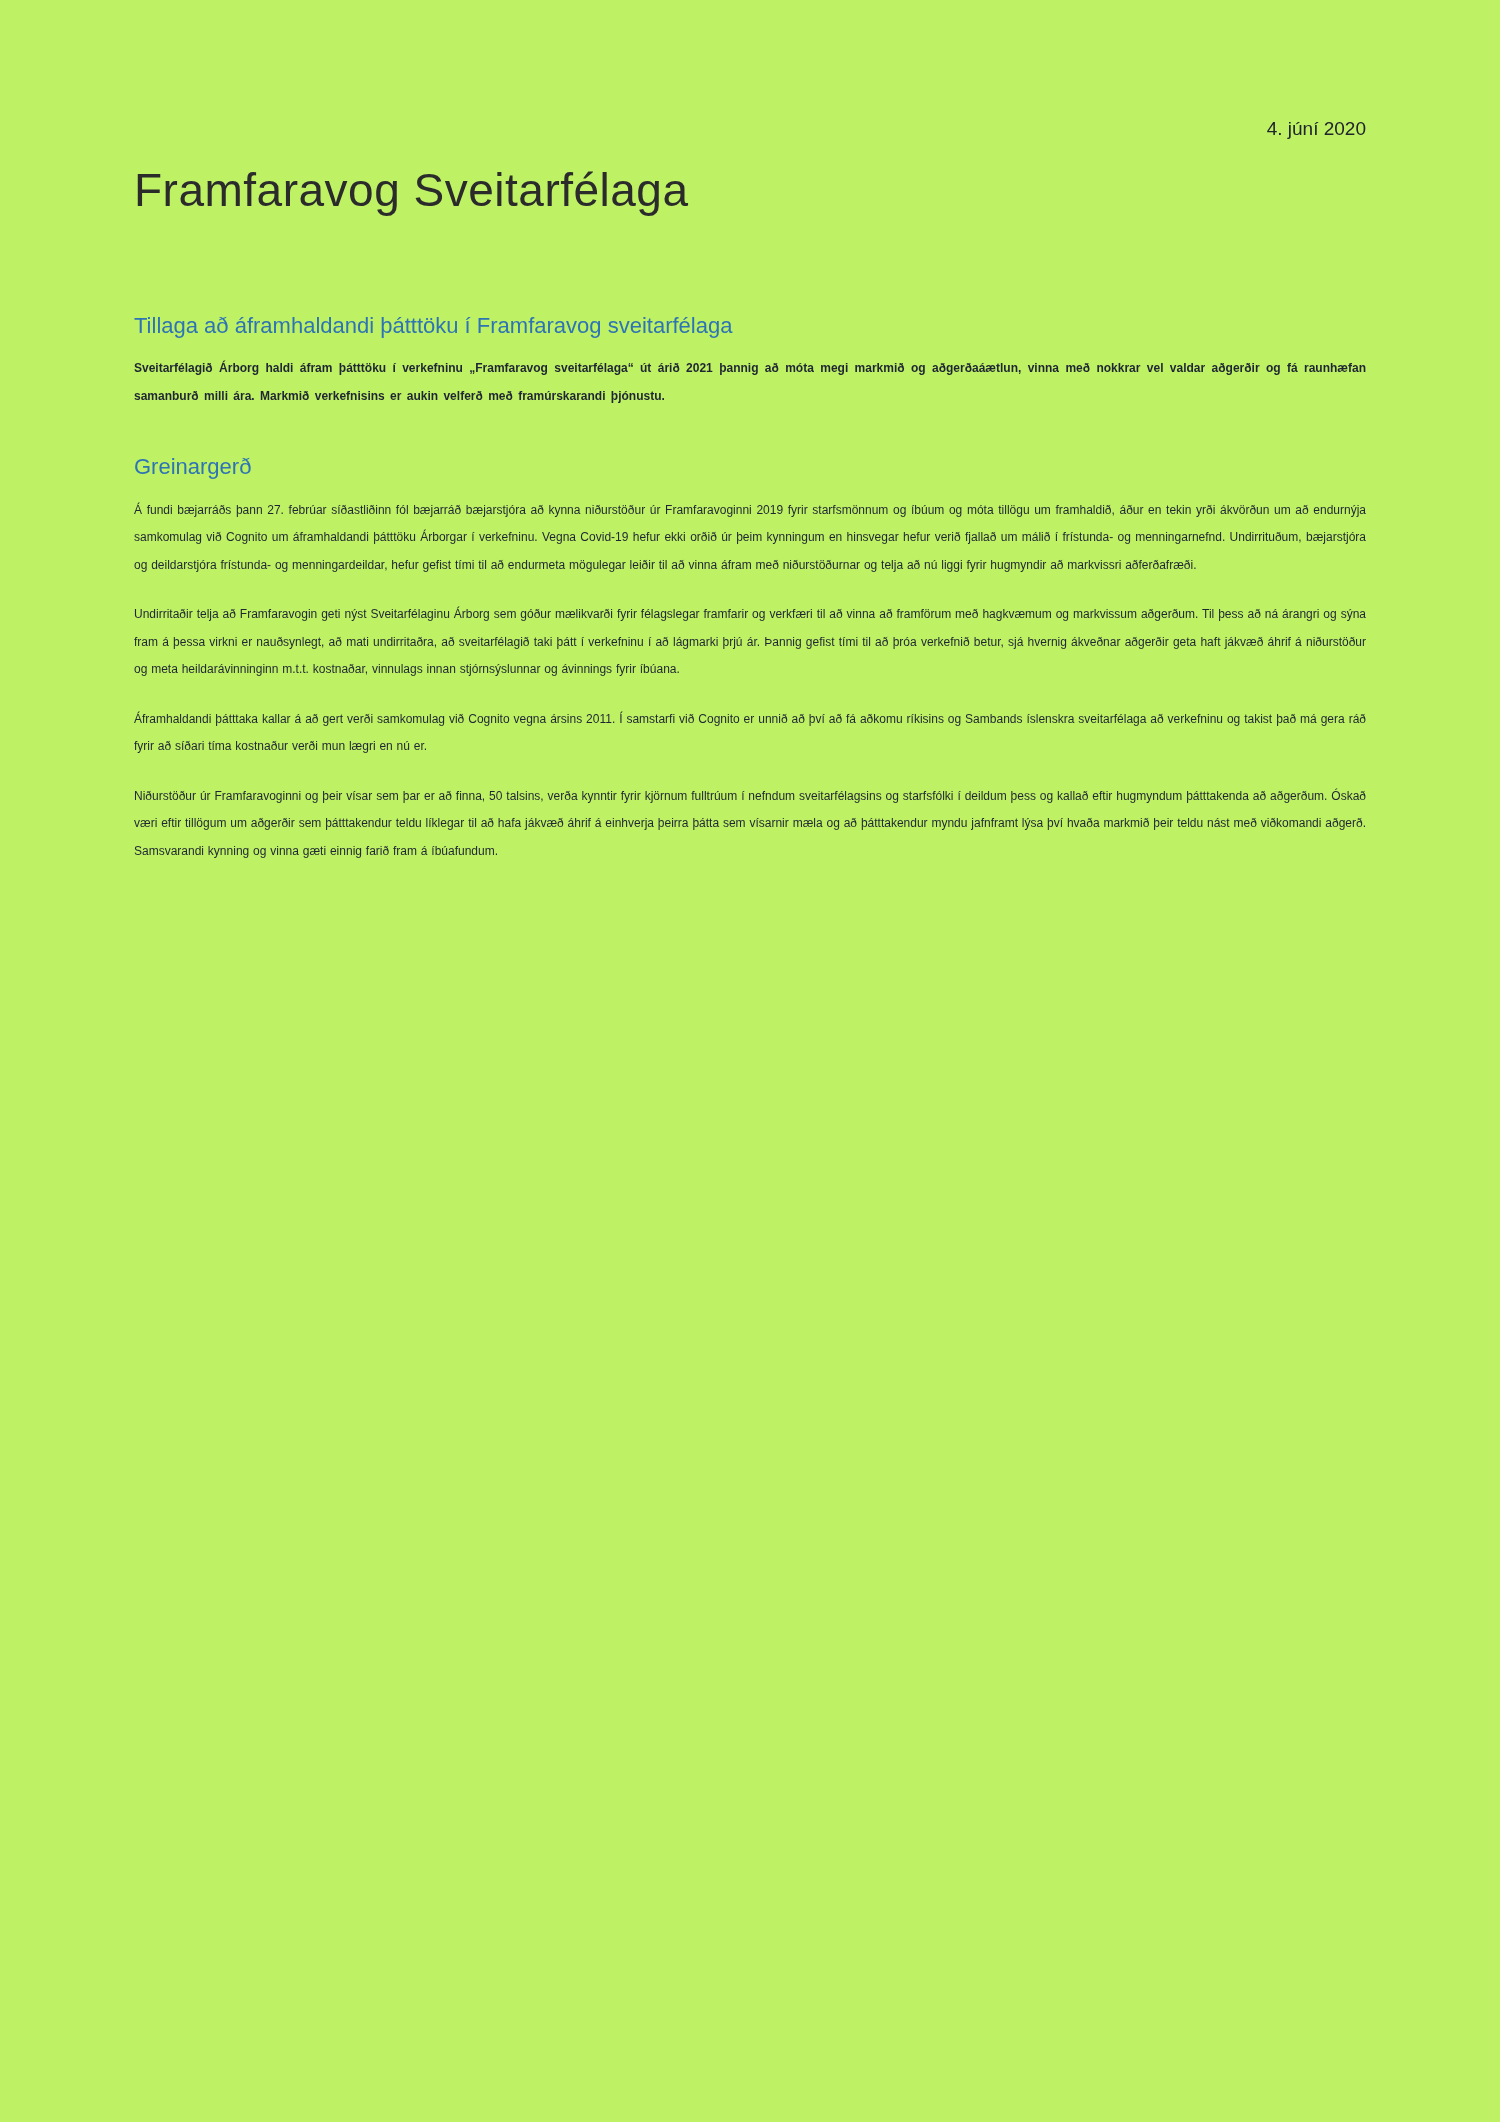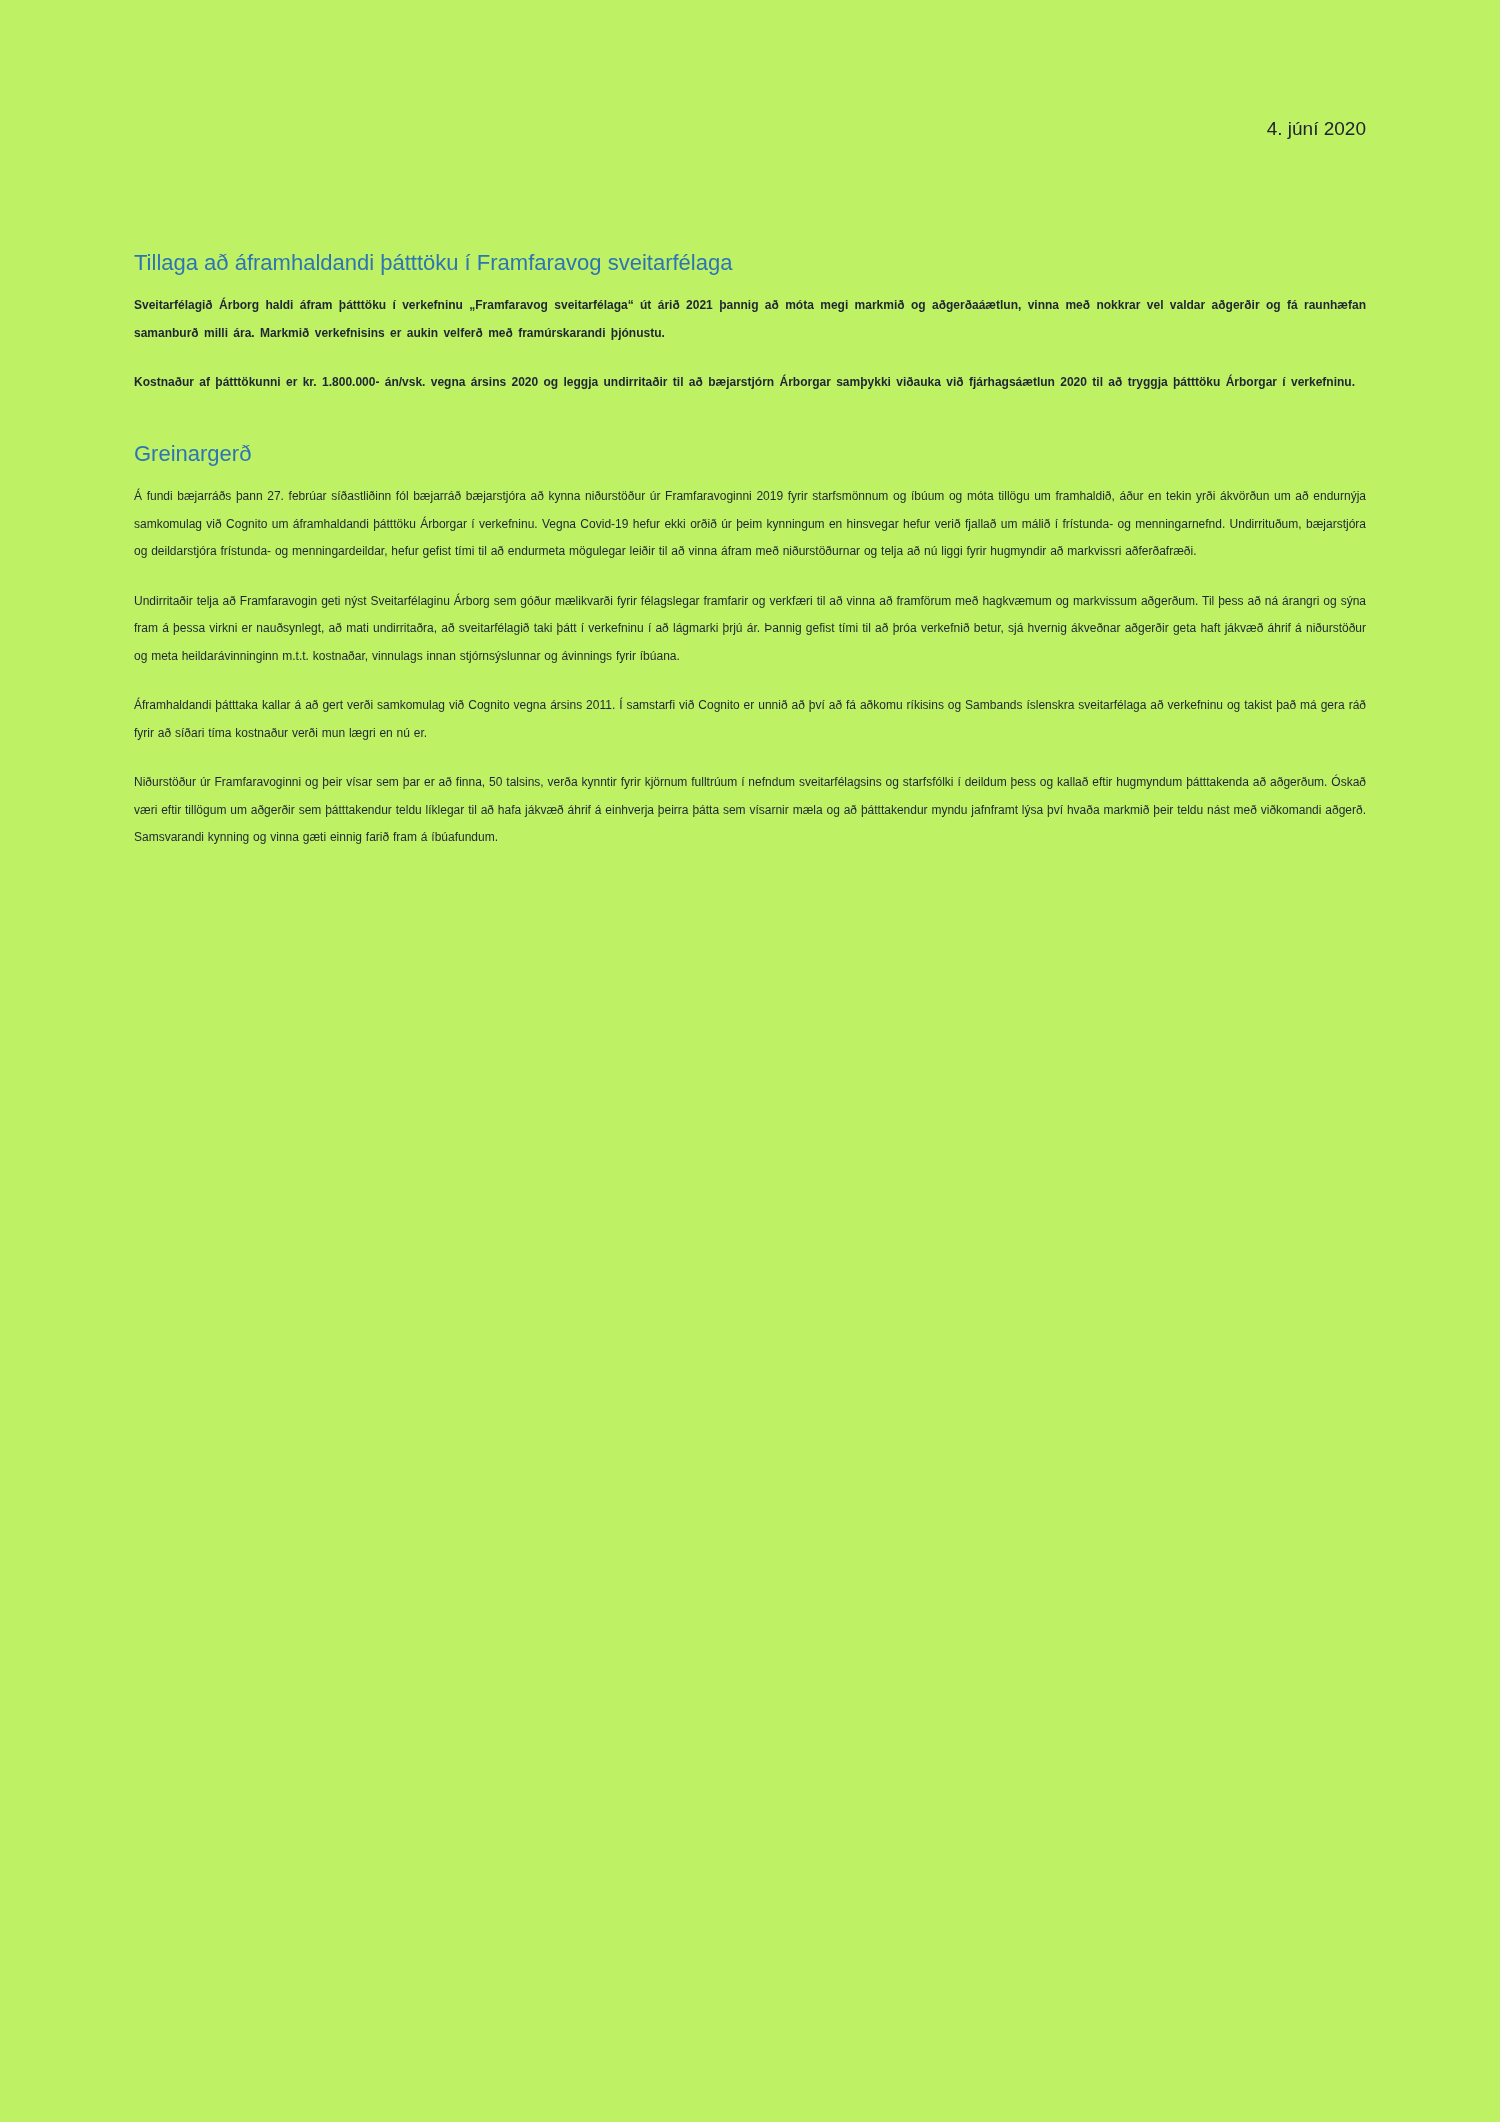--- a/index.html
+++ b/index.html
@@ -72,6 +72,7 @@
 
   <div class="doc-date">4. júní 2020</div>
 
+  <h1 class="doc-title">Framfaravog Sveitarfélaga</h1>
 
   <div class="title-gap"></div>
 

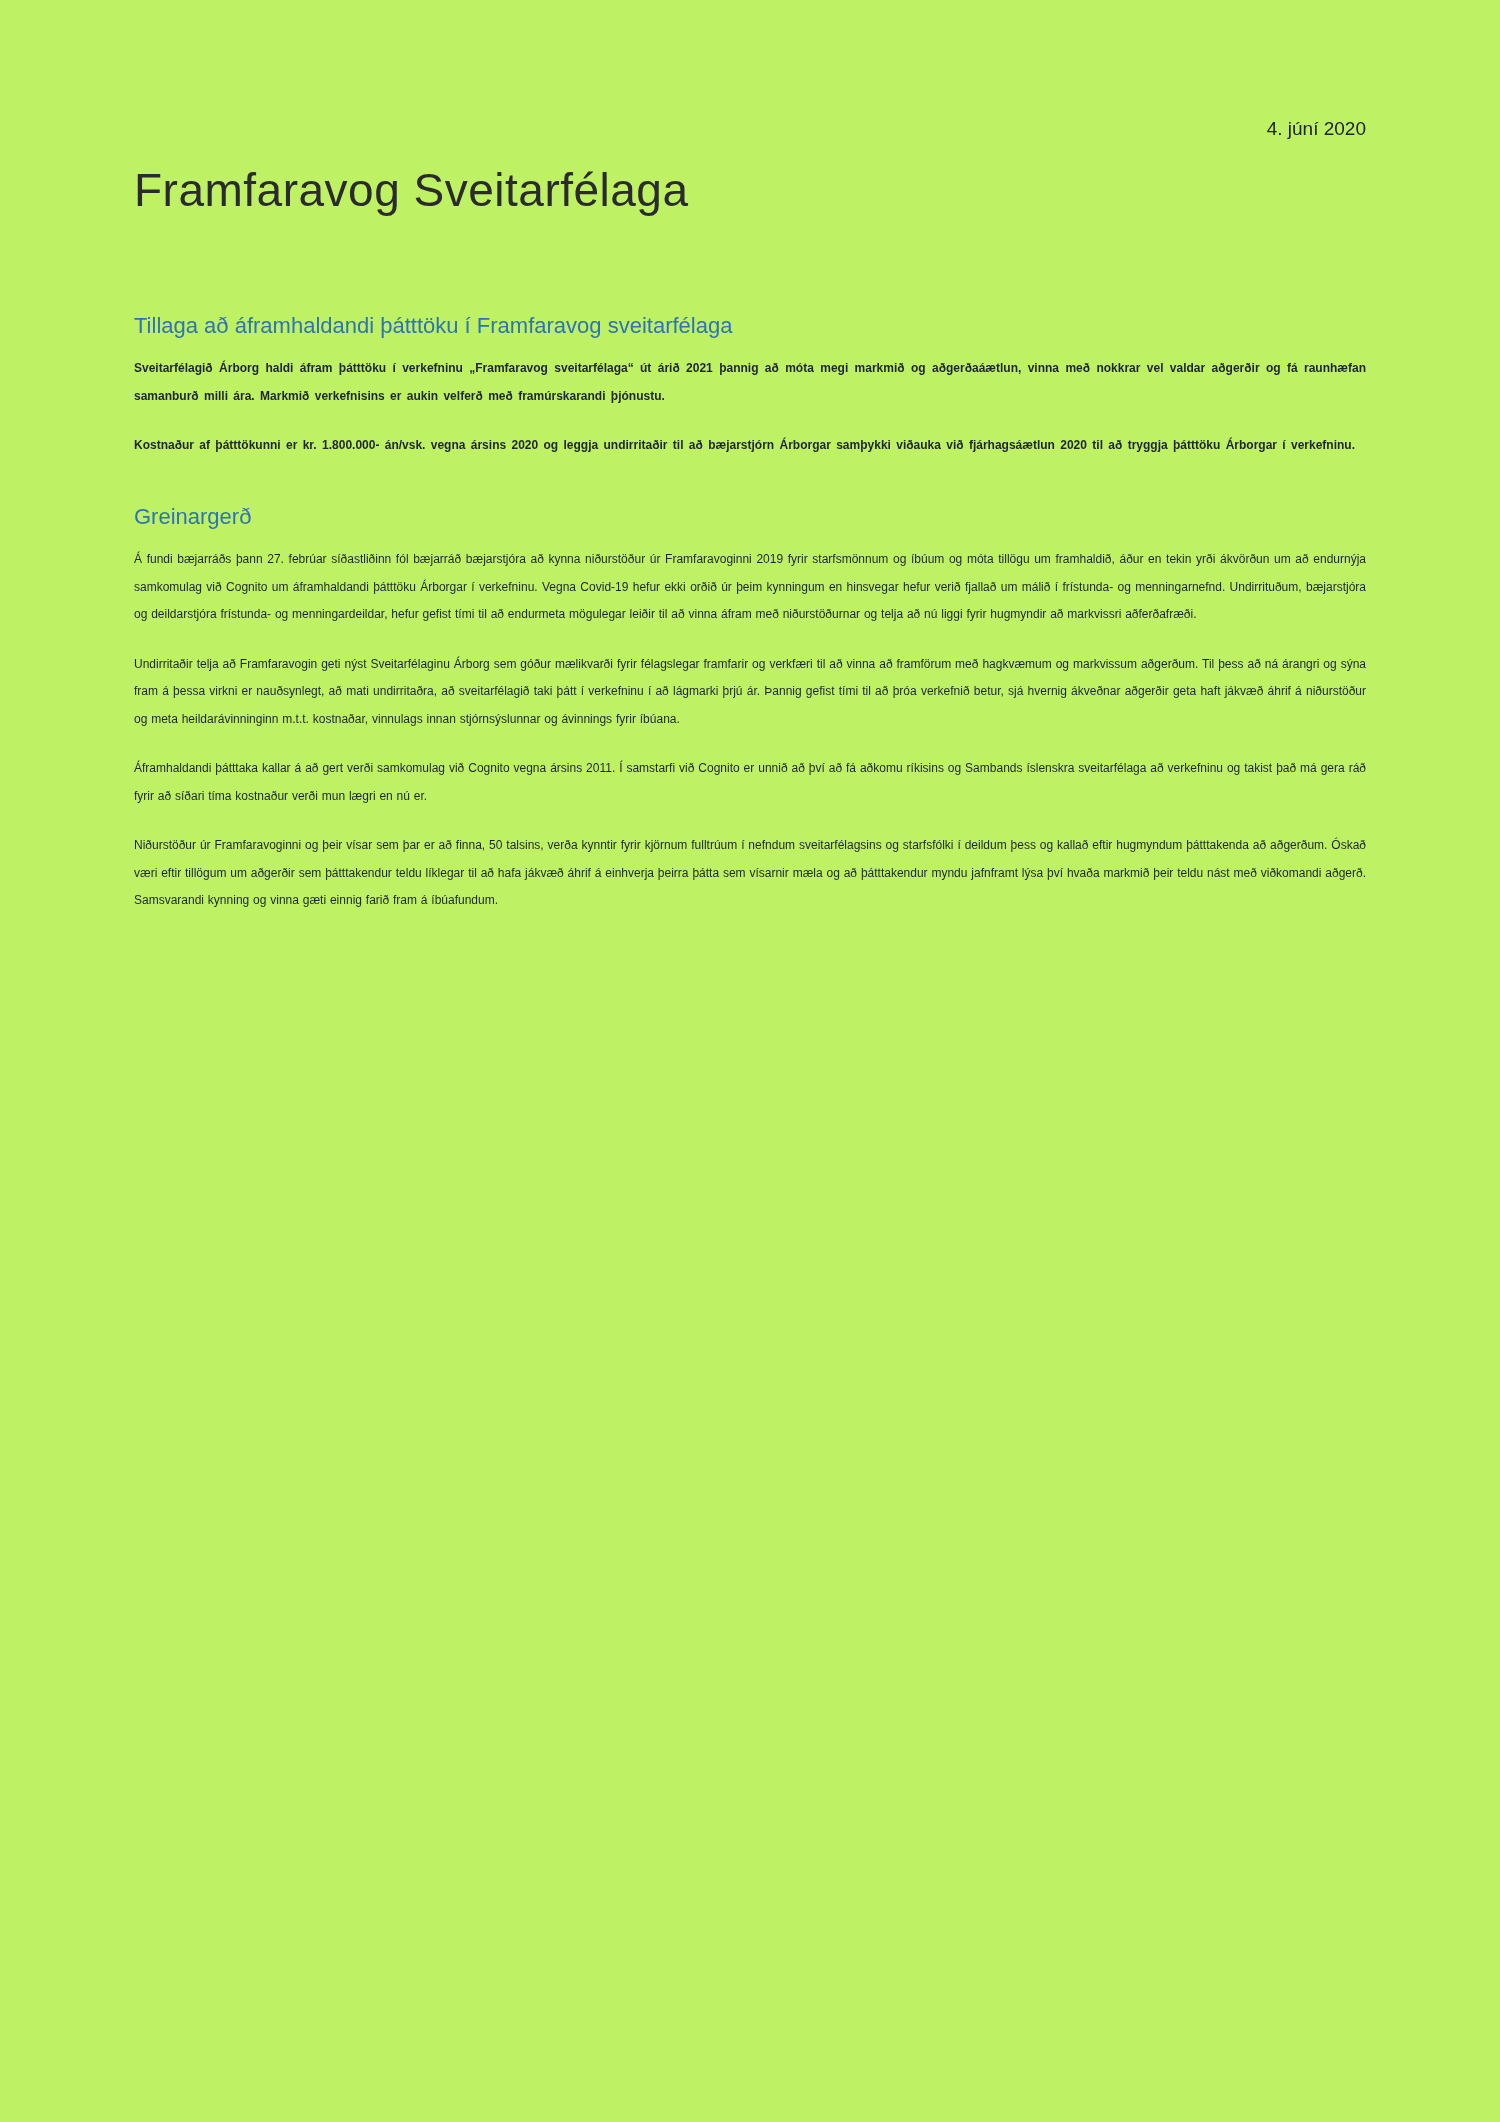--- a/index.html
+++ b/index.html
@@ -79,7 +79,6 @@
   <section>
     <h2 class="section-heading first">Tillaga að áframhaldandi þátttöku í Framfaravog sveitarfélaga</h2>
     <p class="body-par bold">Sveitarfélagið Árborg haldi áfram þátttöku í verkefninu „Framfaravog sveitarfélaga“ út árið 2021 þannig að móta megi markmið og aðgerðaáætlun, vinna með nokkrar vel valdar aðgerðir og fá raunhæfan samanburð milli ára. Markmið verkefnisins er aukin velferð með framúrskarandi þjónustu.</p>
-    <p class="body-par bold">Kostnaður af þátttökunni er kr. 1.800.000- án/vsk. vegna ársins 2020 og leggja undirritaðir til að bæjarstjórn Árborgar samþykki viðauka við fjárhagsáætlun 2020 til að tryggja þátttöku Árborgar í verkefninu.</p>
   </section>
 
   <section>

